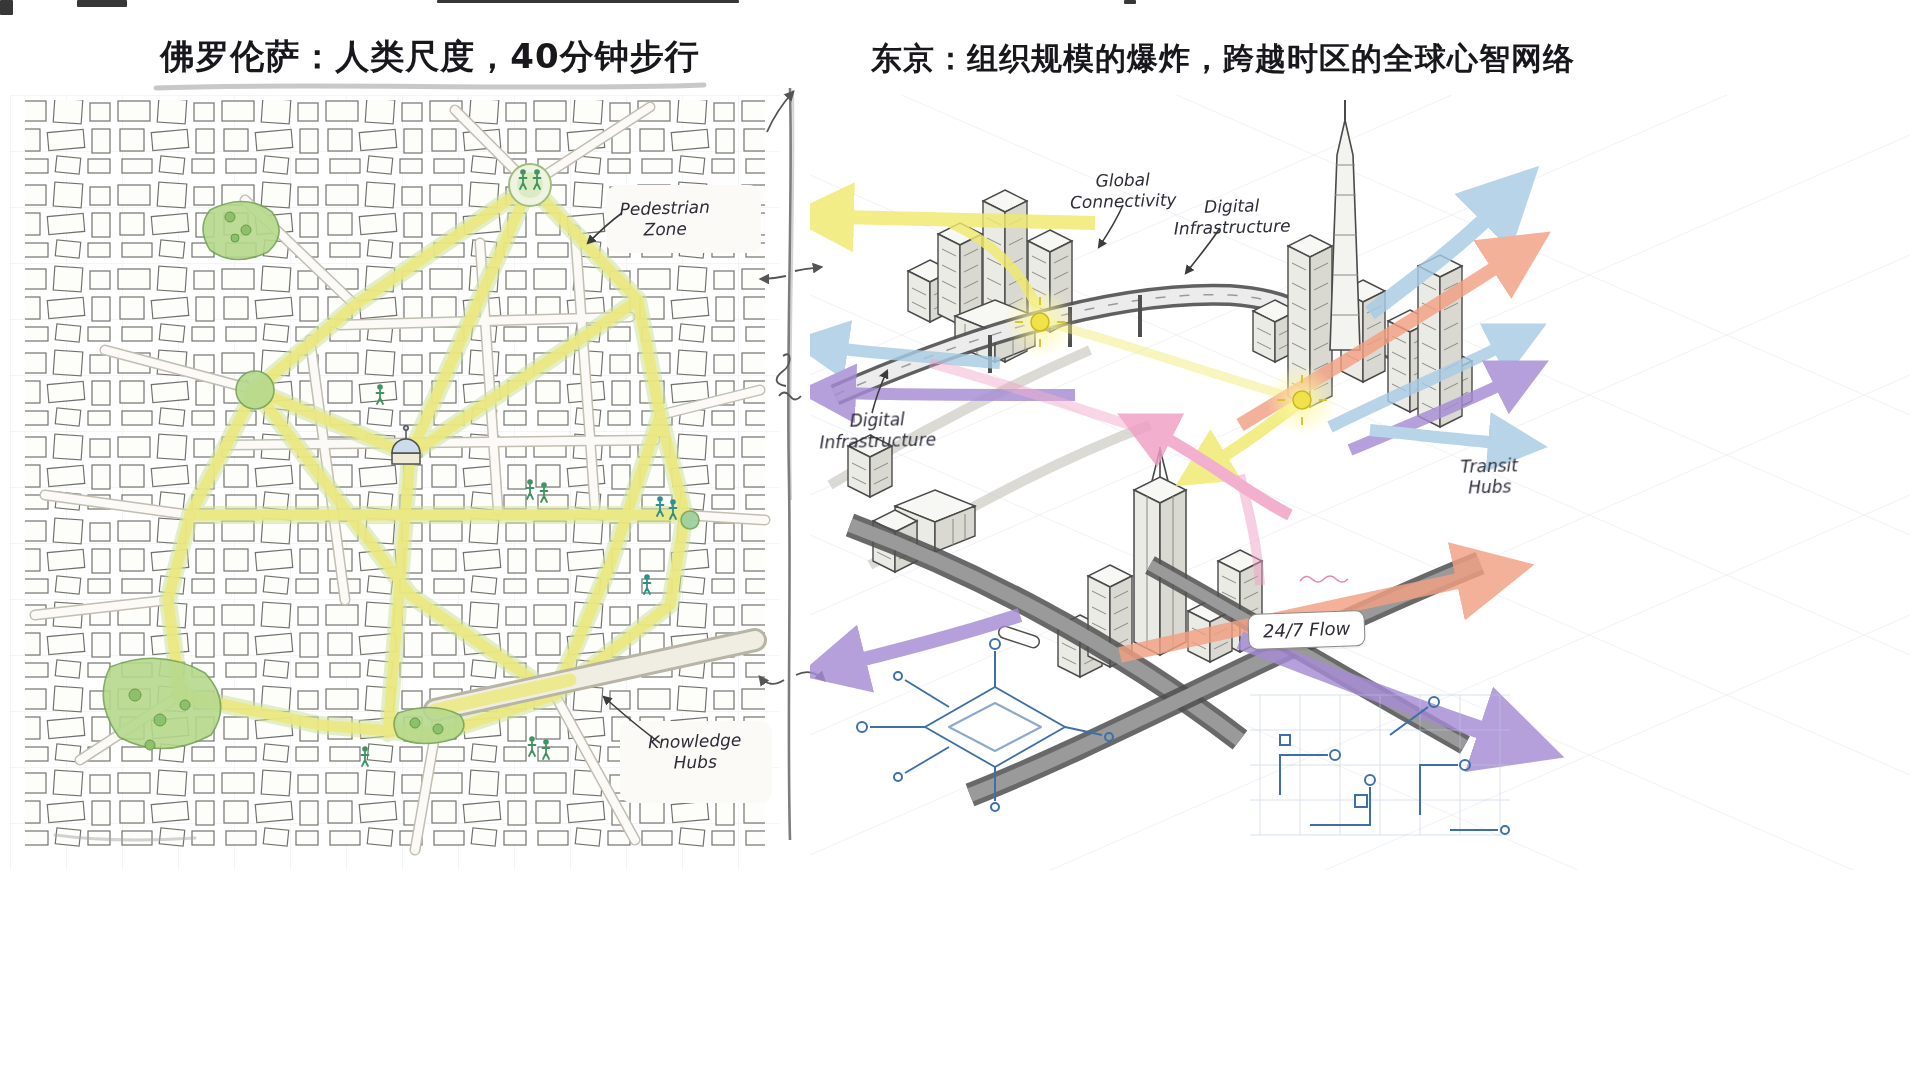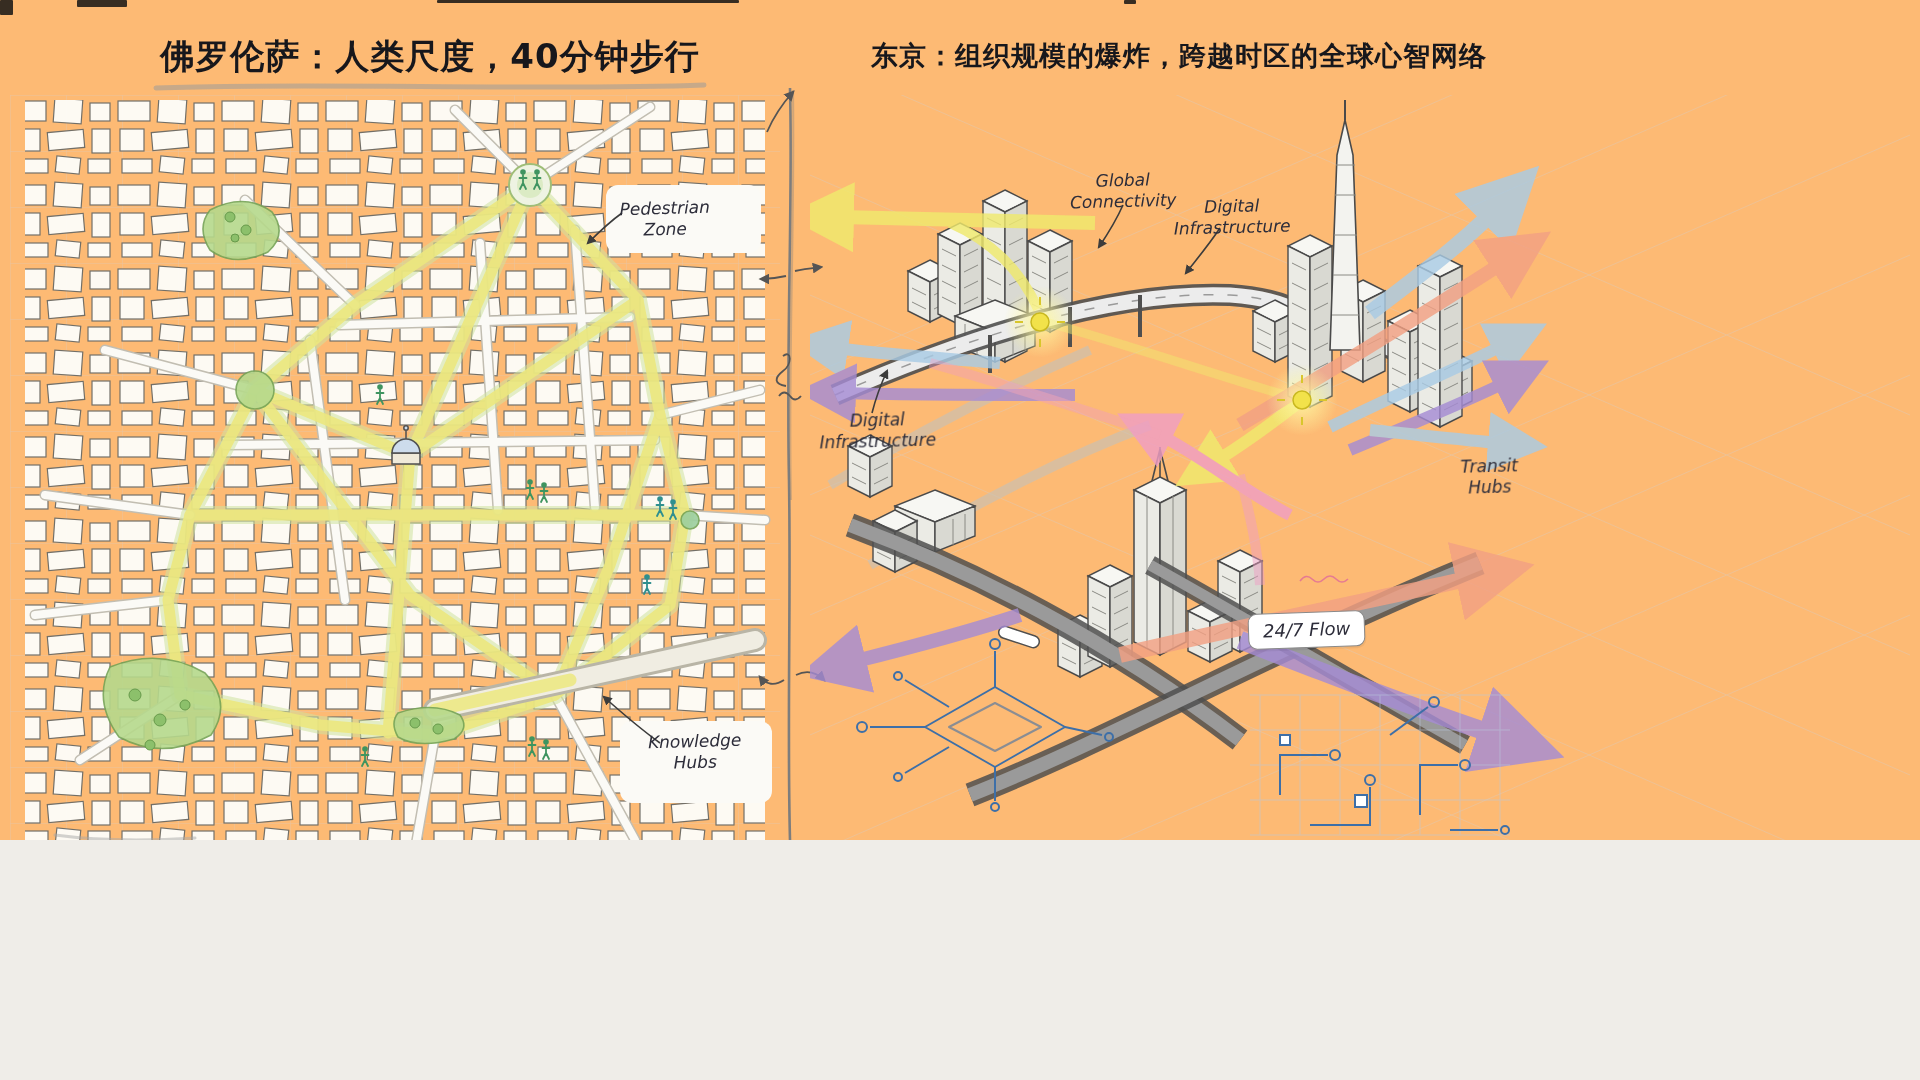--- a/index.html
+++ b/index.html
@@ -3,7 +3,7 @@
 <meta charset="utf-8">
 <style>
   html,body{margin:0;padding:0;background:#efede8;}
-  .canvas{position:relative;width:1920px;height:840px;background:#fdba74;overflow:hidden;
+  .canvas{position:relative;width:1920px;height:1080px;background:#ffffff;overflow:hidden;
           font-family:"DejaVu Sans",sans-serif;}
   .edge-artifact{position:absolute;background:#141414;opacity:.85;border-radius:1px;}
   .title{position:absolute;font-weight:700;color:#17171c;text-align:center;letter-spacing:1px;}

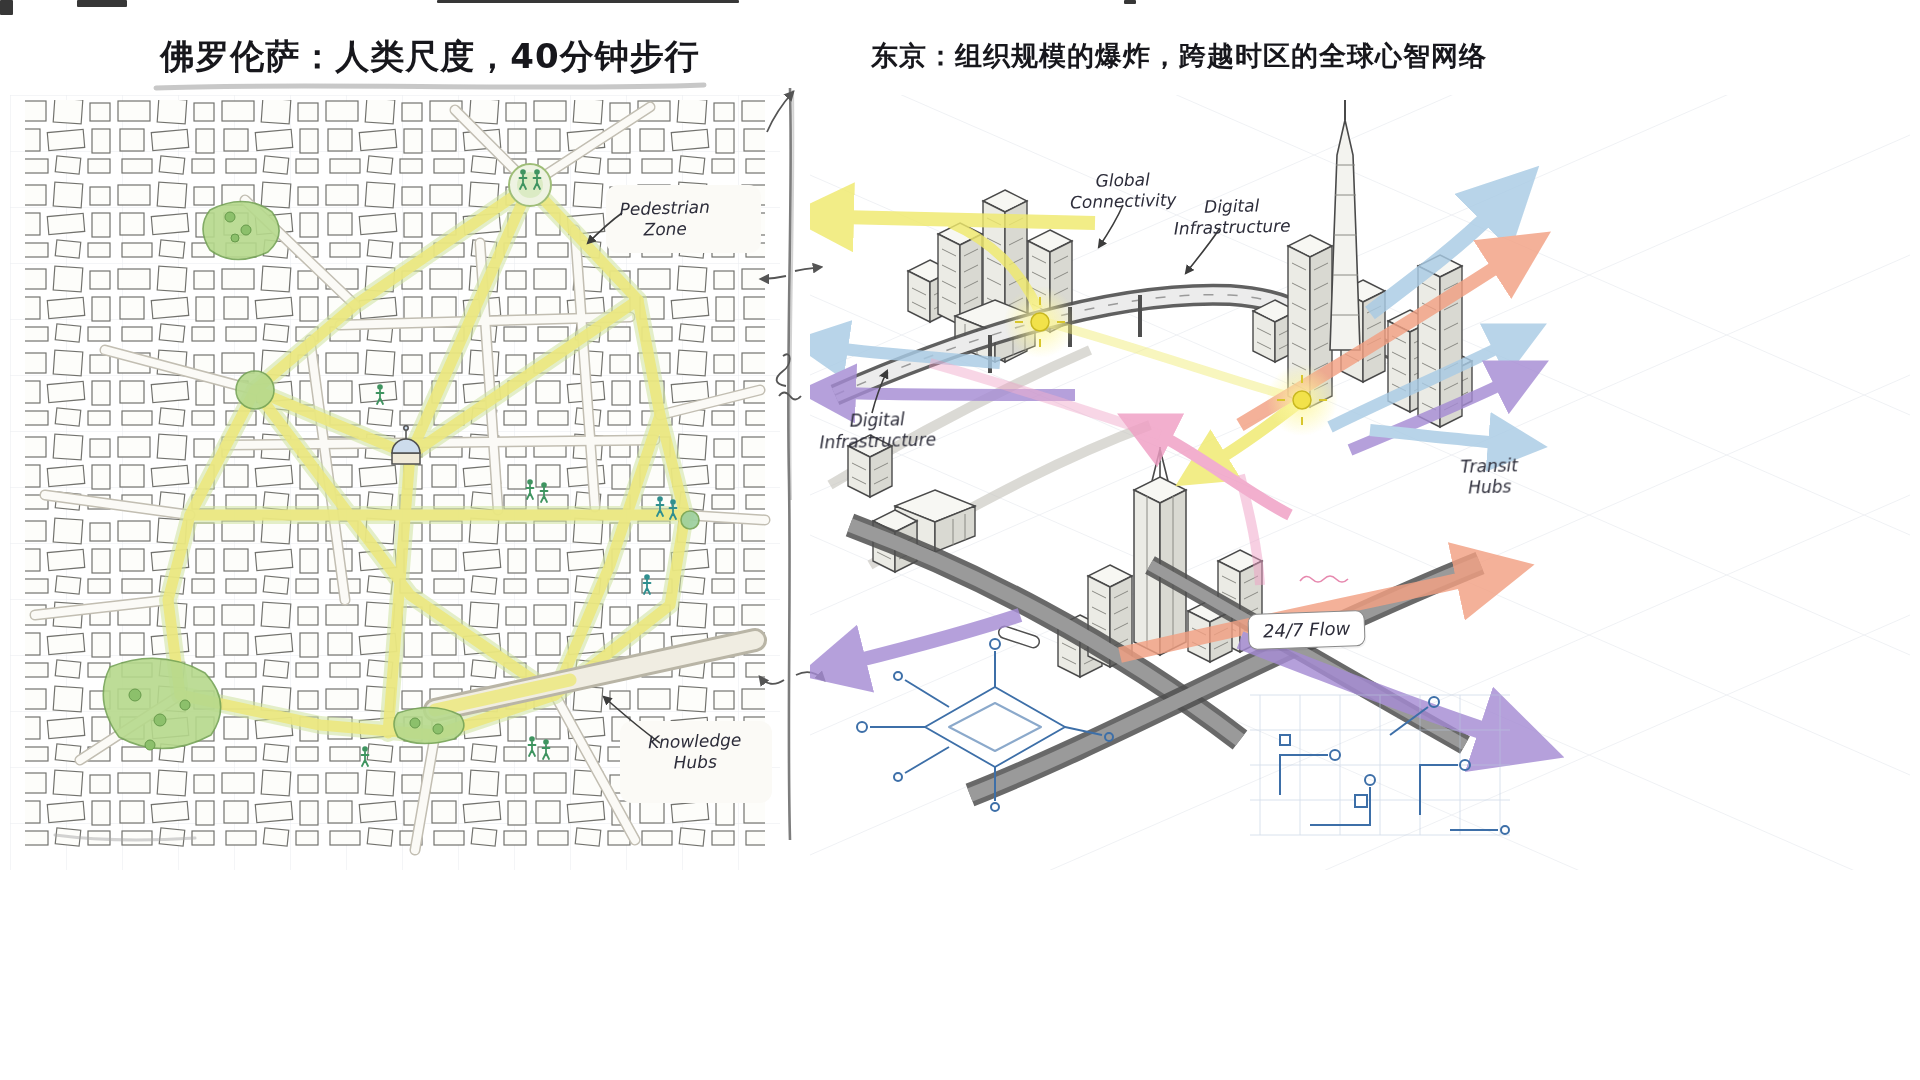--- a/index.html
+++ b/index.html
@@ -8,7 +8,7 @@
   .edge-artifact{position:absolute;background:#141414;opacity:.85;border-radius:1px;}
   .title{position:absolute;font-weight:700;color:#17171c;text-align:center;letter-spacing:1px;}
   .title-left{left:95px;top:34px;width:670px;font-size:34px;}
-  .title-right{left:826px;top:38px;width:706px;font-size:27px;}
+  .title-right{left:870px;top:38px;width:706px;font-size:31px;}
   .deco-underline{position:absolute;left:150px;top:80px;}
   .lbl{position:absolute;font-style:italic;font-weight:500;font-size:17px;color:#2d2d3a;
        text-align:center;line-height:1.22;transform:rotate(-1.5deg);}

